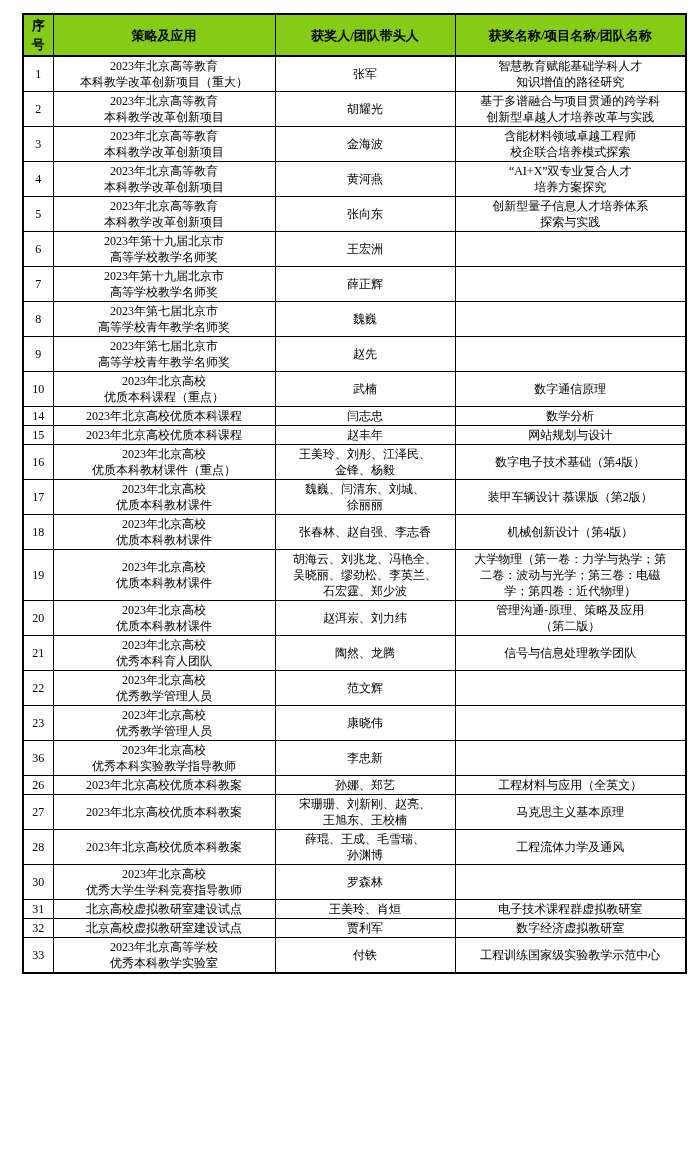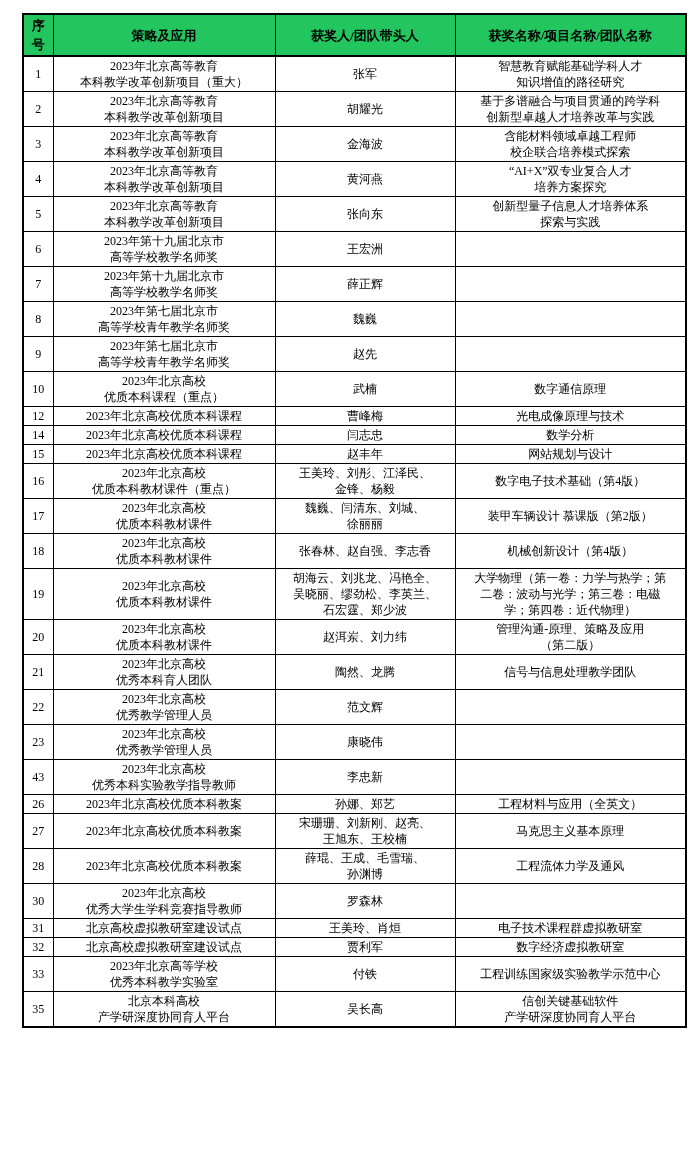--- a/index.html
+++ b/index.html
@@ -32,7 +32,7 @@
     overflow: hidden;
   }
   table.awards thead tr {
-    background: #22c55e;
+    background: #84cc16;
   }
   table.awards thead th {
     font-weight: bold;

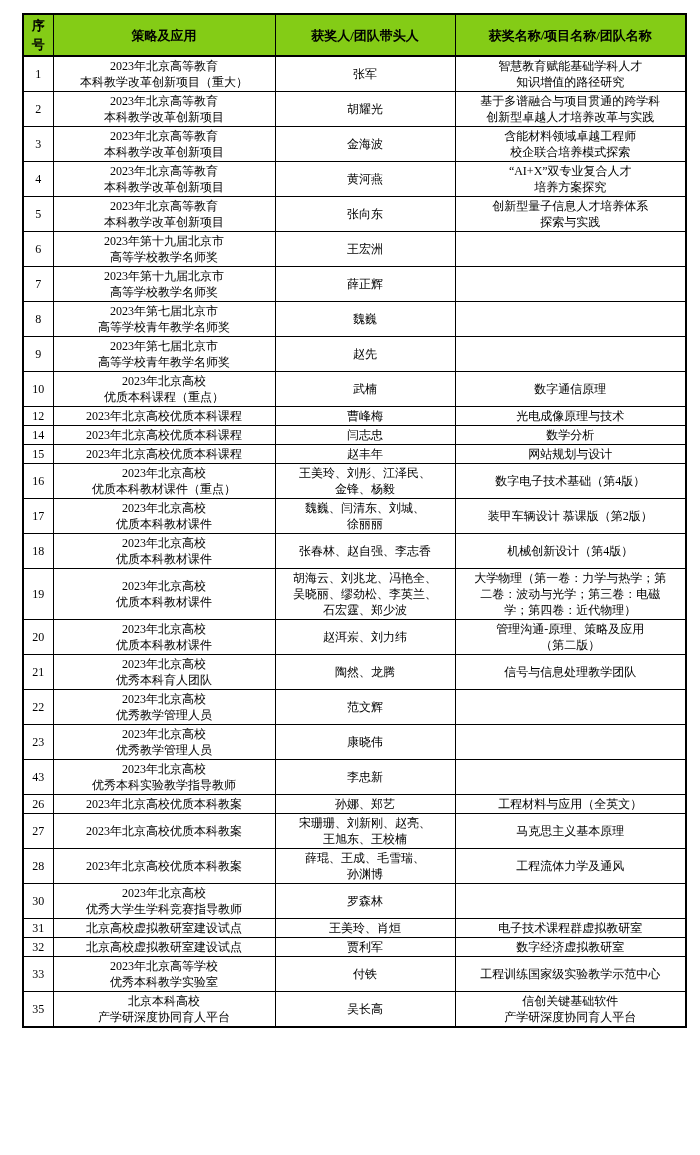--- a/index.html
+++ b/index.html
@@ -157,12 +157,6 @@
   </tr>
 
 
-  <tr>
-    <td class="c-no">12</td>
-    <td class="c-award">2023年北京高校优质本科课程</td>
-    <td class="c-winner">曹峰梅</td>
-    <td class="c-course">光电成像原理与技术</td>
-  </tr>
 
 
   <tr>

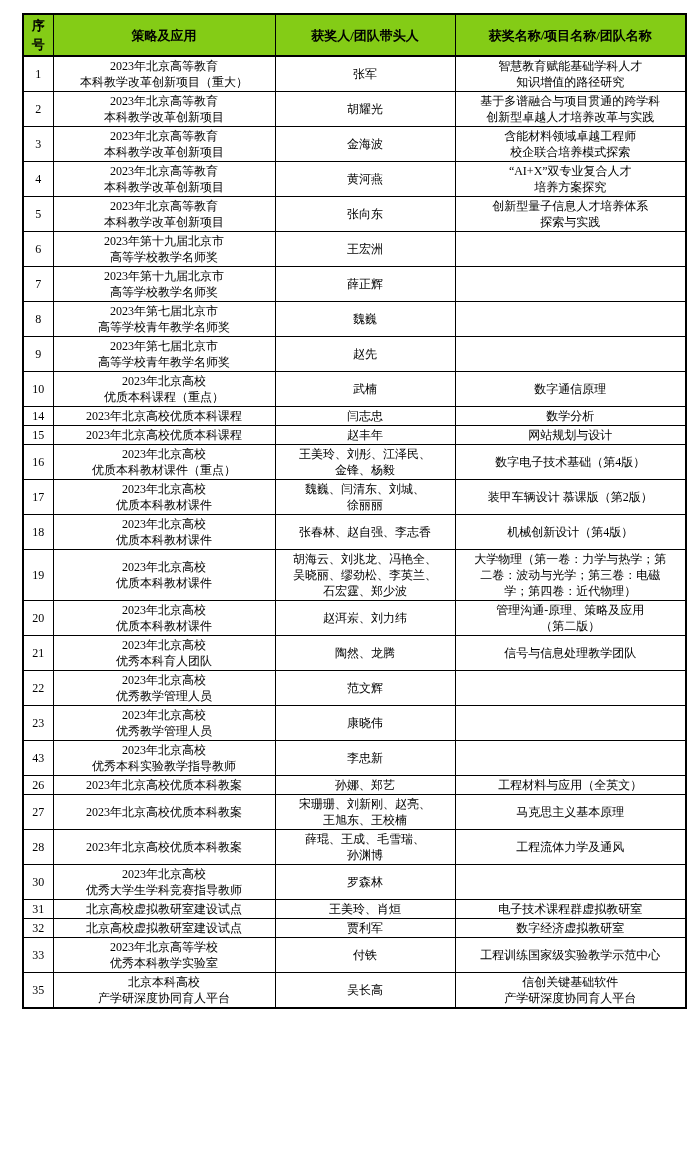--- a/index.html
+++ b/index.html
@@ -245,7 +245,7 @@
   </tr>
 
   <tr>
-    <td class="c-no">43</td>
+    <td class="c-no">36</td>
     <td class="c-award">2023年北京高校
 优秀本科实验教学指导教师</td>
     <td class="c-winner">李忠新</td>

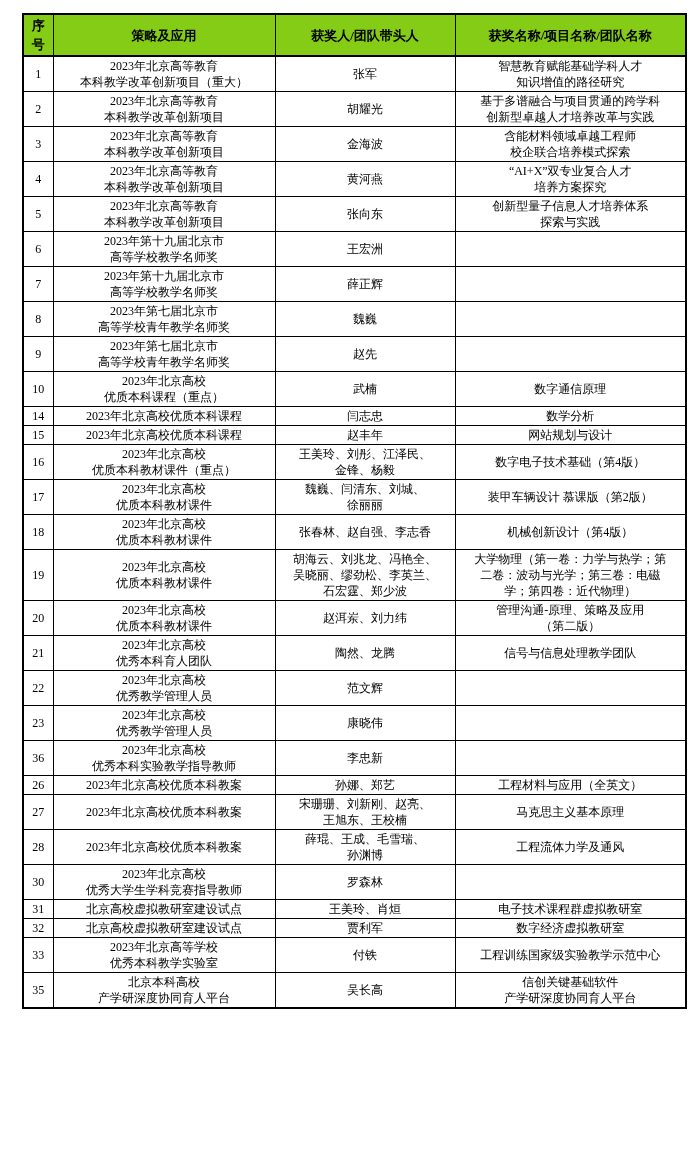--- a/index.html
+++ b/index.html
@@ -308,14 +308,6 @@
   </tr>
 
 
-  <tr>
-    <td class="c-no">35</td>
-    <td class="c-award">北京本科高校
-产学研深度协同育人平台</td>
-    <td class="c-winner">吴长高</td>
-    <td class="c-course">信创关键基础软件
-产学研深度协同育人平台</td>
-  </tr>
 </tbody>
   </table>
 </div>

